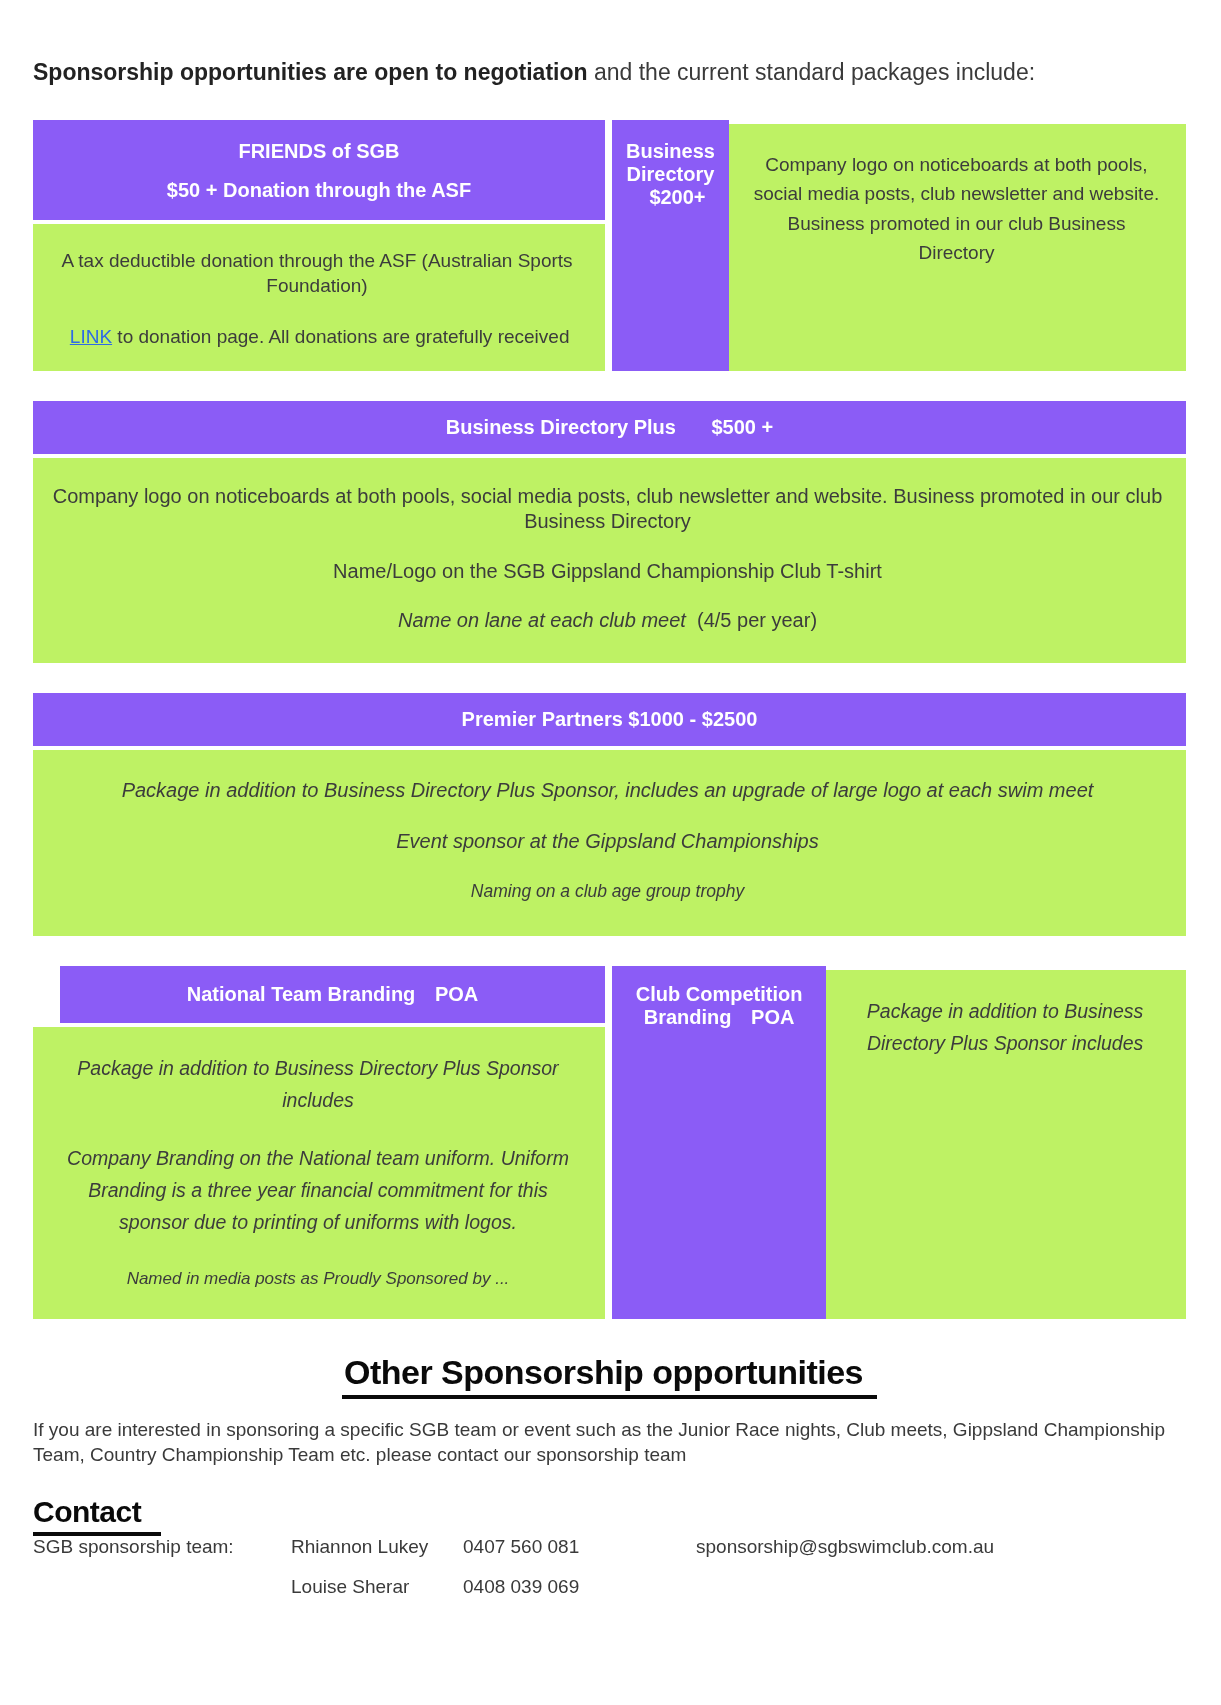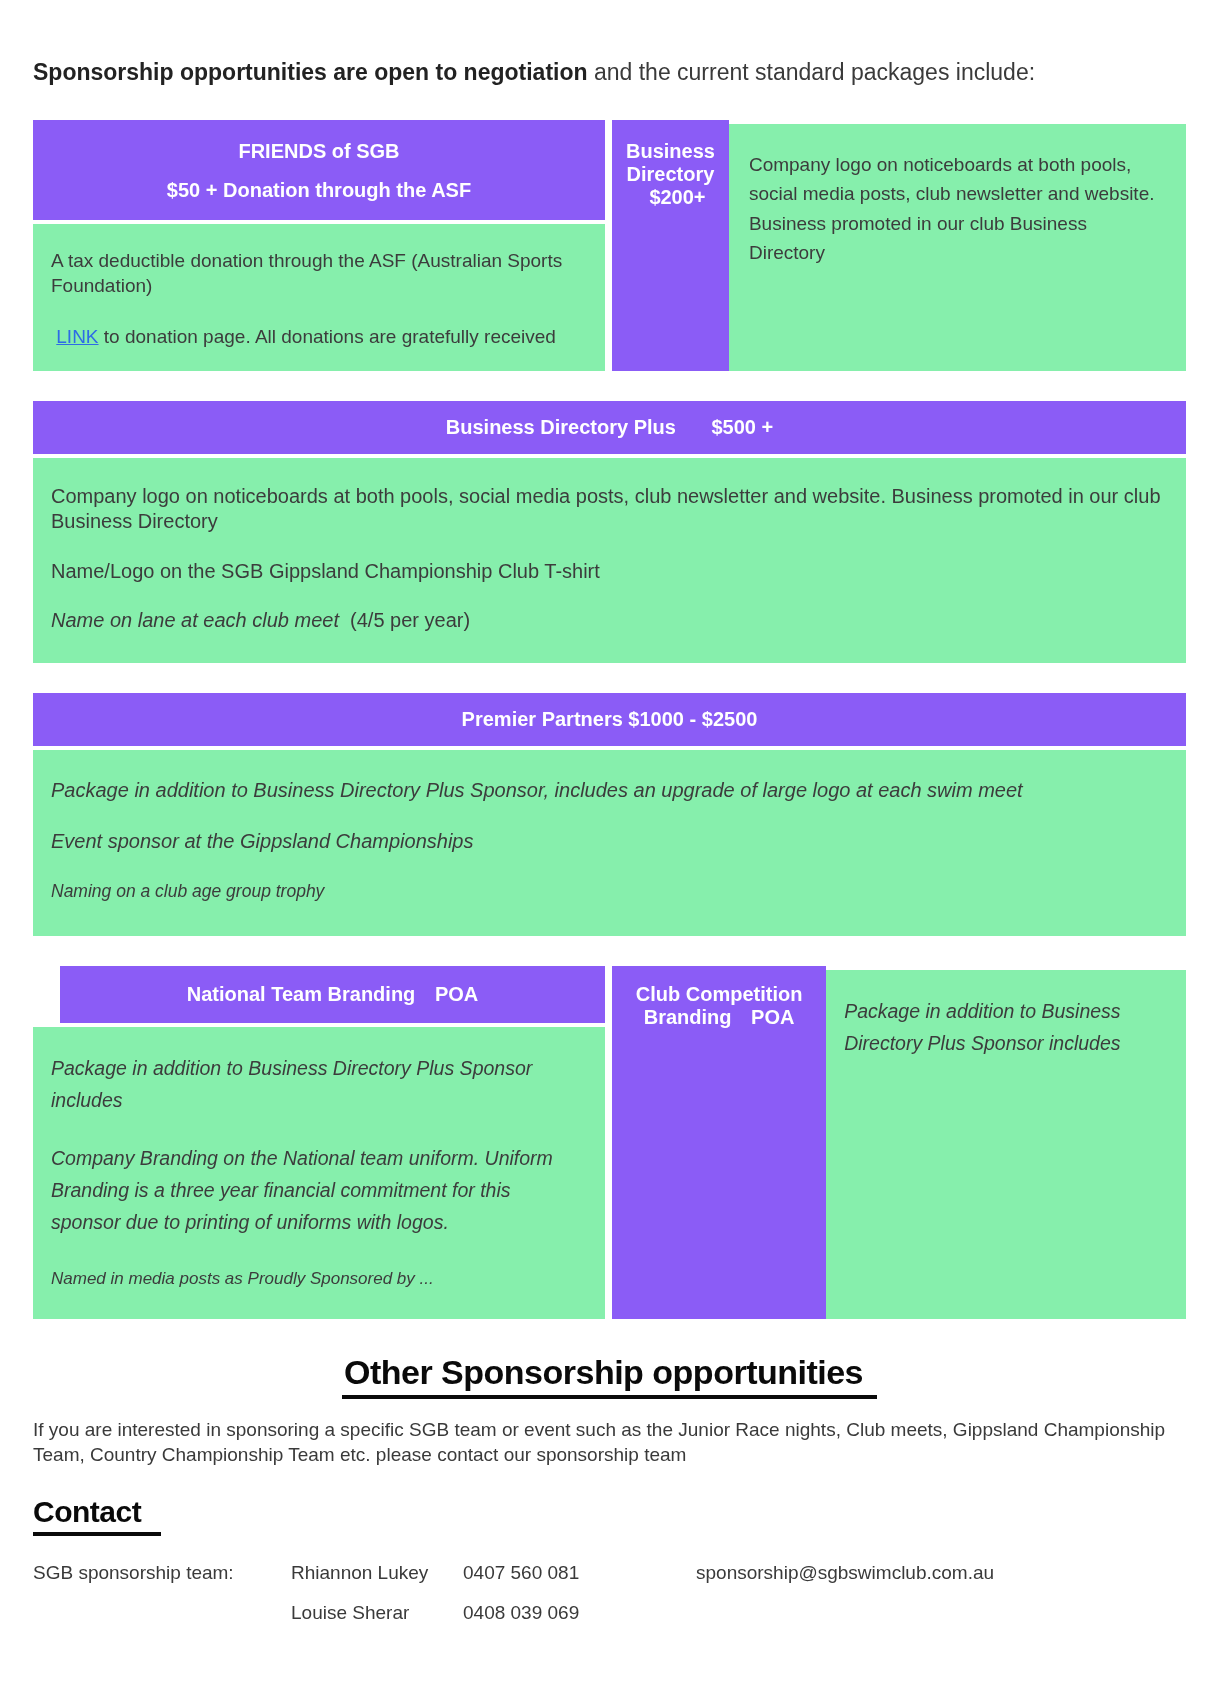--- a/index.html
+++ b/index.html
@@ -43,13 +43,14 @@
   .price-gap-sm { margin-left: 14px; }
   .price-gap-lg { margin-left: 30px; }
   .panel {
-    background: #86efac;
+    background: #bef264;
     margin-top: 4px;
     padding: 20px 22px 22px 18px;
     font-size: 19px;
     line-height: 1.4;
     color: #3c3c3c;
     flex: 1 1 auto;
+    text-align: center;
   }
   .panel p + p { margin-top: 26px; }
   .section-gap { height: 30px; }

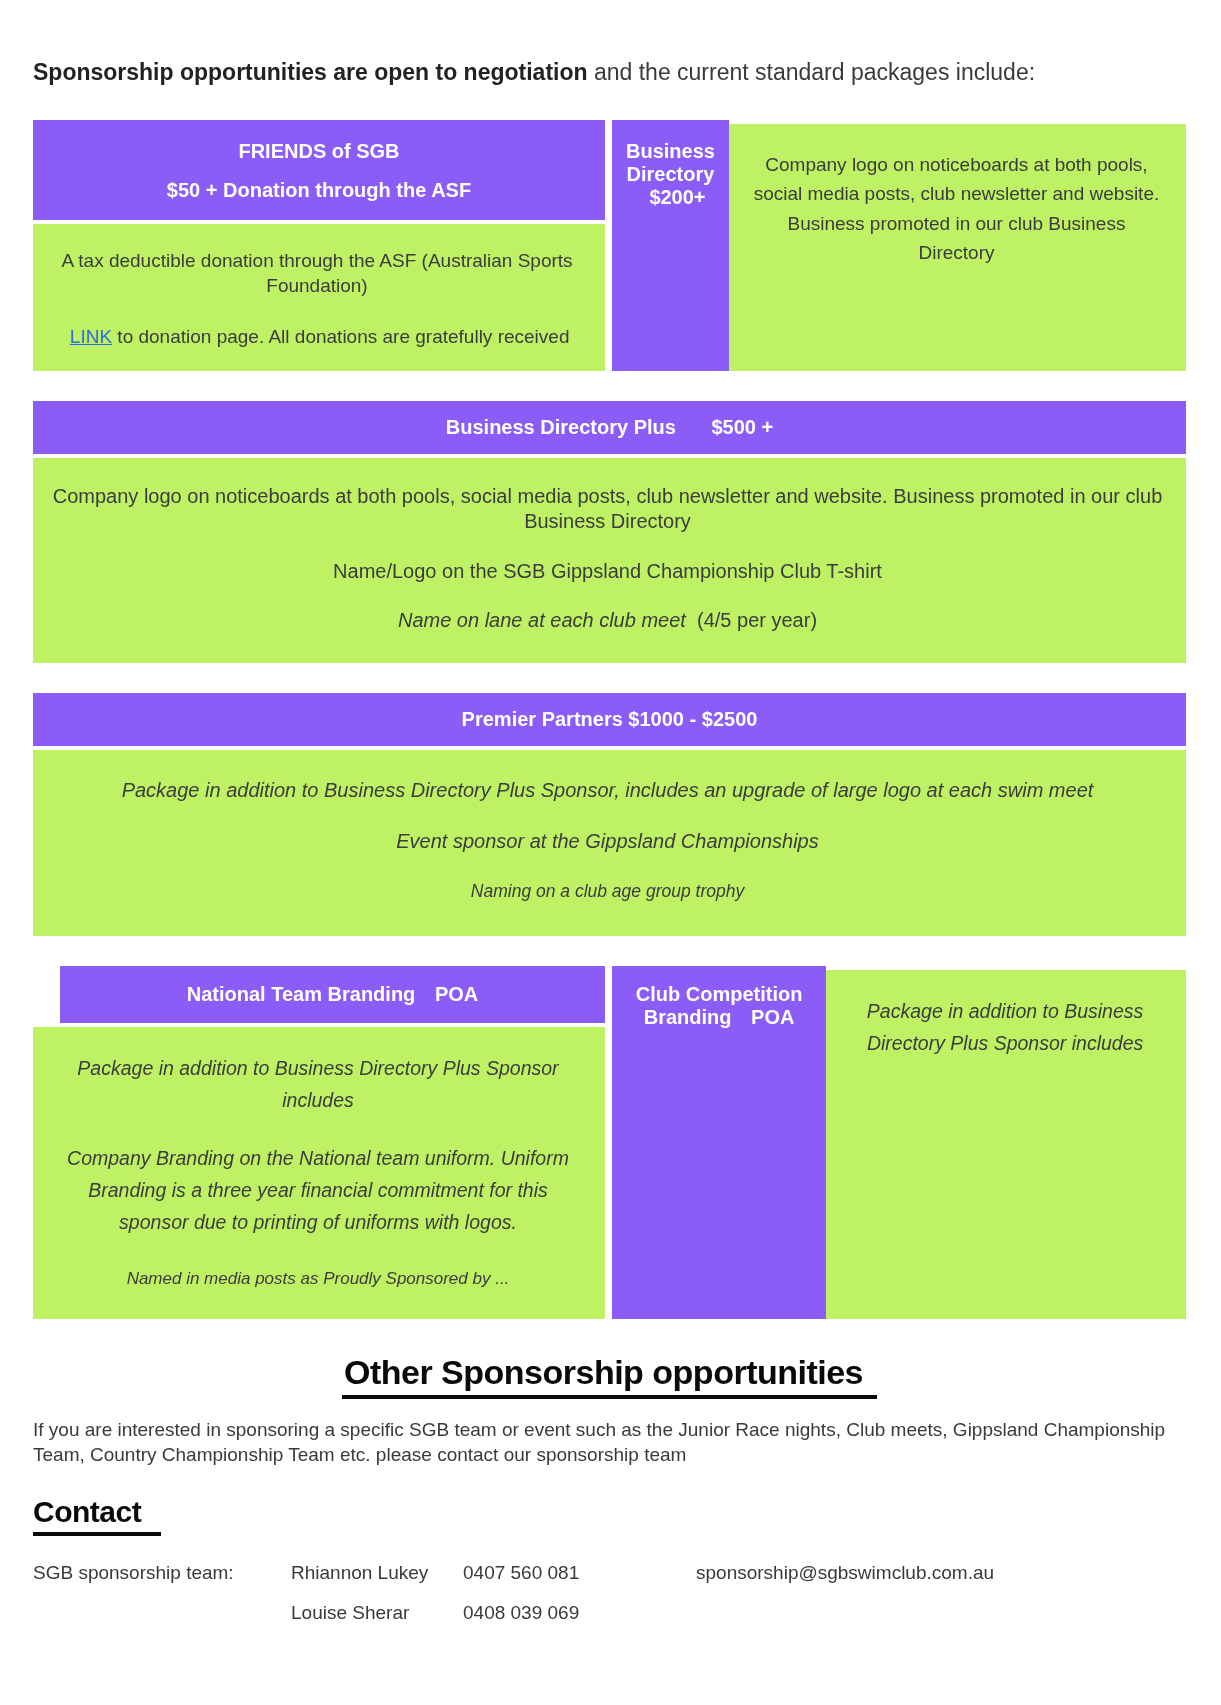--- a/index.html
+++ b/index.html
@@ -104,7 +104,7 @@
     padding: 0 20px 3px 0;
   }
   
-  .contact-rows { margin-top: 26px; font-size: 19px; color: #3a3a3a; }
+  .contact-rows { font-size: 19px; color: #3a3a3a; }
   .c-row { display: flex; align-items: baseline; }
   .c-row + .c-row { margin-top: 18px; }
   .c-label { width: 258px; }

